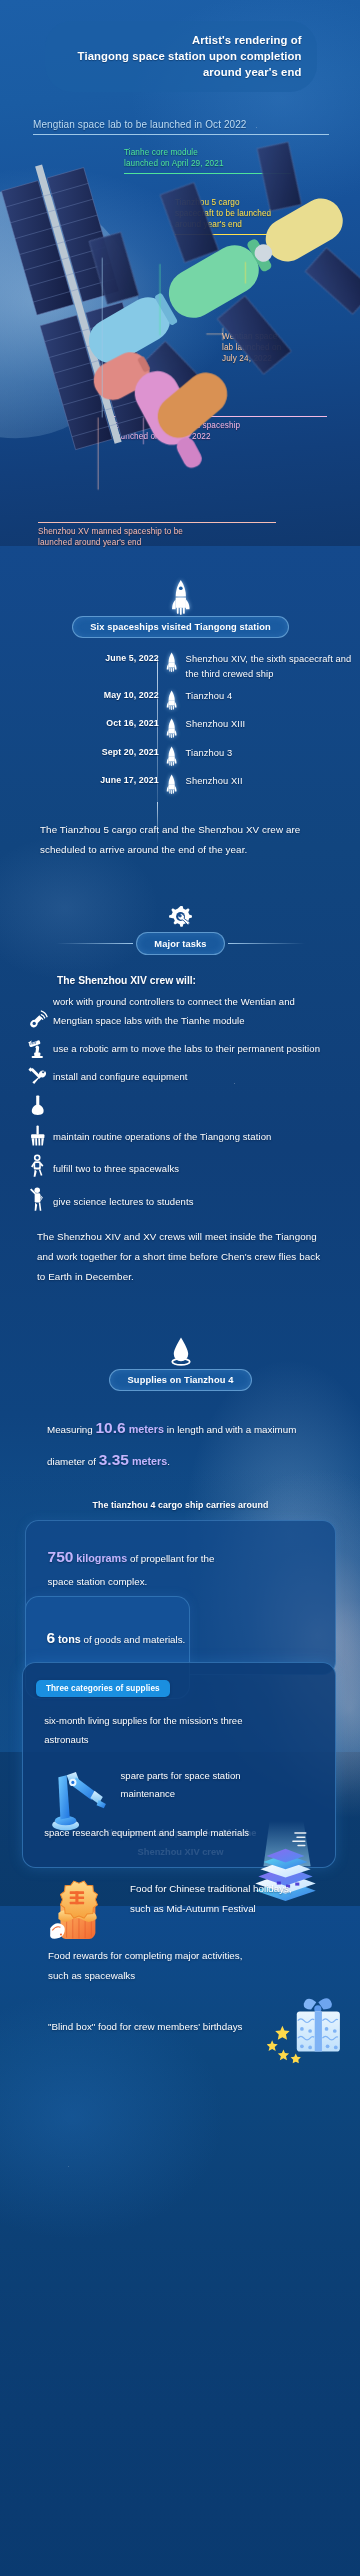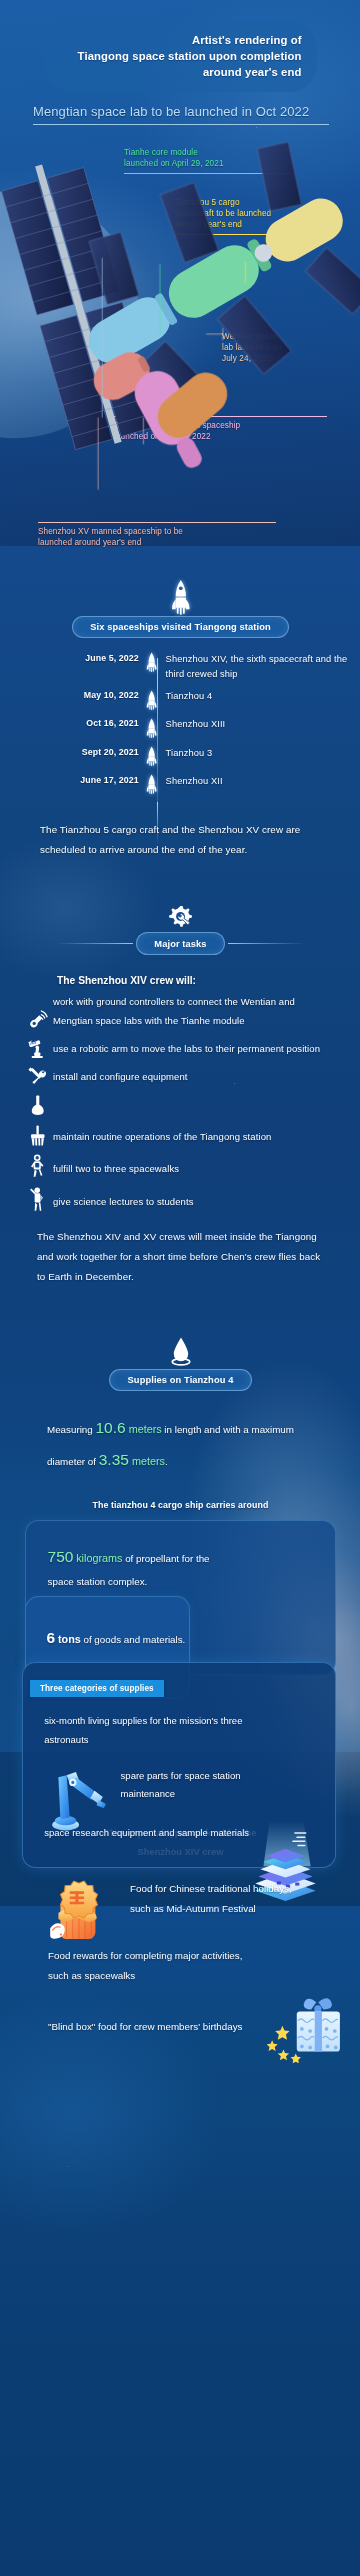--- a/index.html
+++ b/index.html
@@ -97,7 +97,7 @@
   .rule { height:0.5px; width:100%; }
 
   .co-mengtian { left:33px; top:103px; width:296px; }
-  .co-mengtian .txt { color:#bcdcf5; font-size:13px; text-shadow:0 0.5px 1px rgba(0,25,60,.5); }
+  .co-mengtian .txt { color:#bcdcf5; font-size:10px; text-shadow:0 0.5px 1px rgba(0,25,60,.5);margin-top:15px; }
   .co-mengtian .rule { background:#9fc8e8; margin-top:3.1px; }
 
   .co-tianhe { left:124px; top:148px; width:167px; }

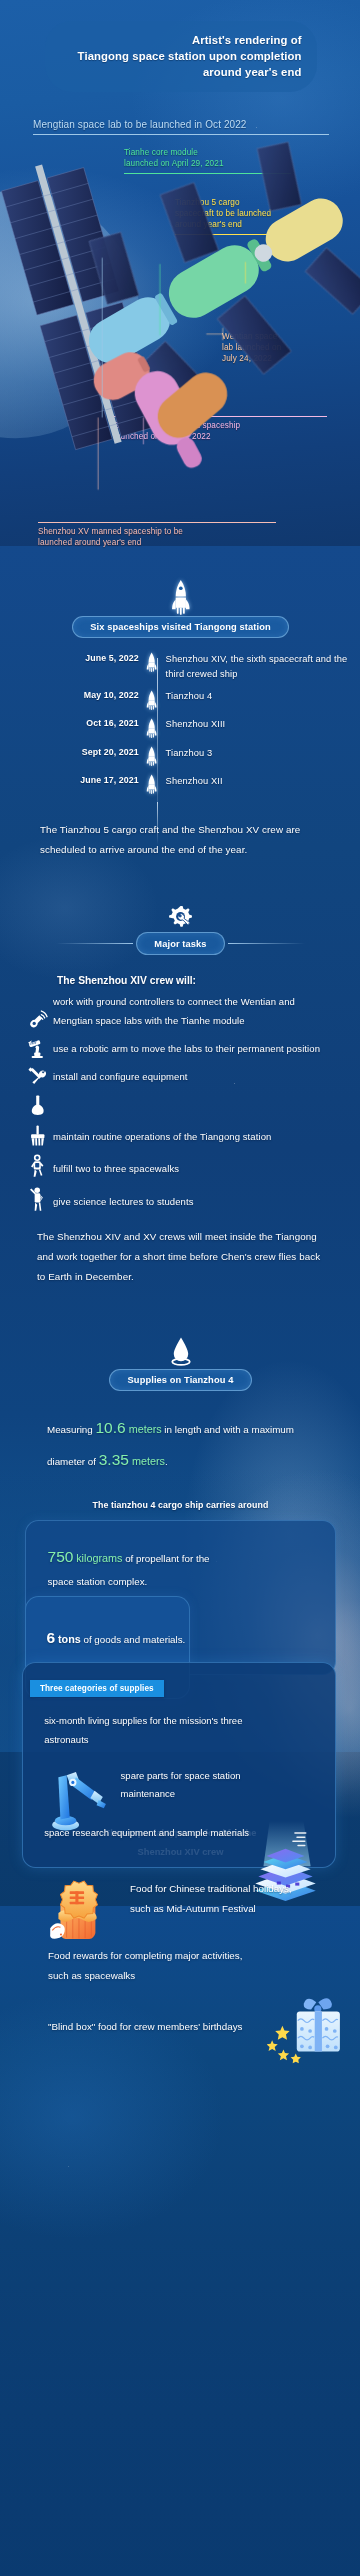--- a/index.html
+++ b/index.html
@@ -137,7 +137,7 @@
   .sec-line.r { background:linear-gradient(90deg, rgba(180,220,250,.85), rgba(180,220,250,0)); margin-right:0; margin-left:3.1px; }
 
   
-  .timeline { position:relative; margin-top:13.4px; padding-bottom:2.1px; }
+  .timeline { position:relative; margin-top:13.4px; padding-bottom:2.1px;padding-left:20px; }
   .tl-rail { position:absolute; left:157px; top:6.2px; bottom:0; width:0.5px;
              background:linear-gradient(180deg, rgba(225,240,255,.85), rgba(225,240,255,.15)); }
   .tl-row { display:flex; align-items:flex-start; margin-bottom:7.2px; position:relative; }

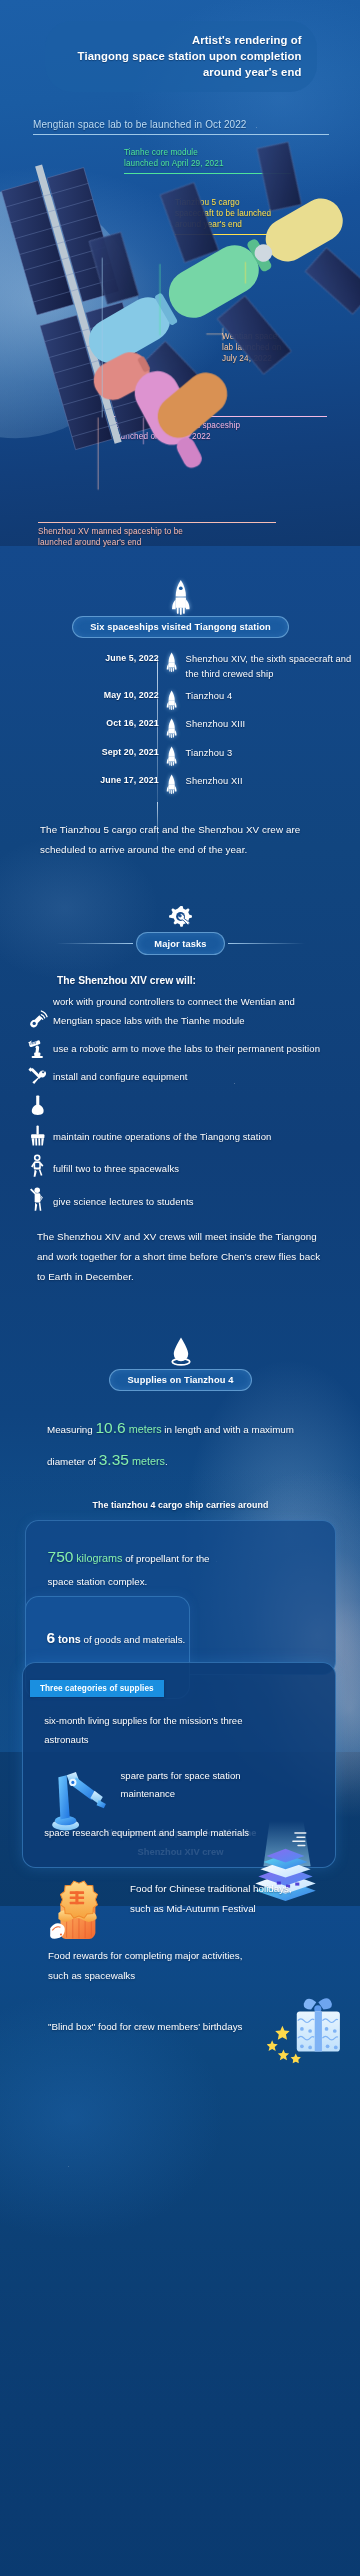--- a/index.html
+++ b/index.html
@@ -170,7 +170,7 @@
   
   .measure { margin:20.6px 0 0 47px; width:276px;
              font-size:9.8px; line-height:2.1; text-shadow:0 0.5px 1.5px rgba(0,25,60,.55); }
-  .hl { color:#86efac; font-weight:normal; }
+  .hl { color:#c4b5fd; font-weight:bold; }
   .hl-big { font-size:15.5px; }
   .hl-unit { font-size:10.8px; }
 

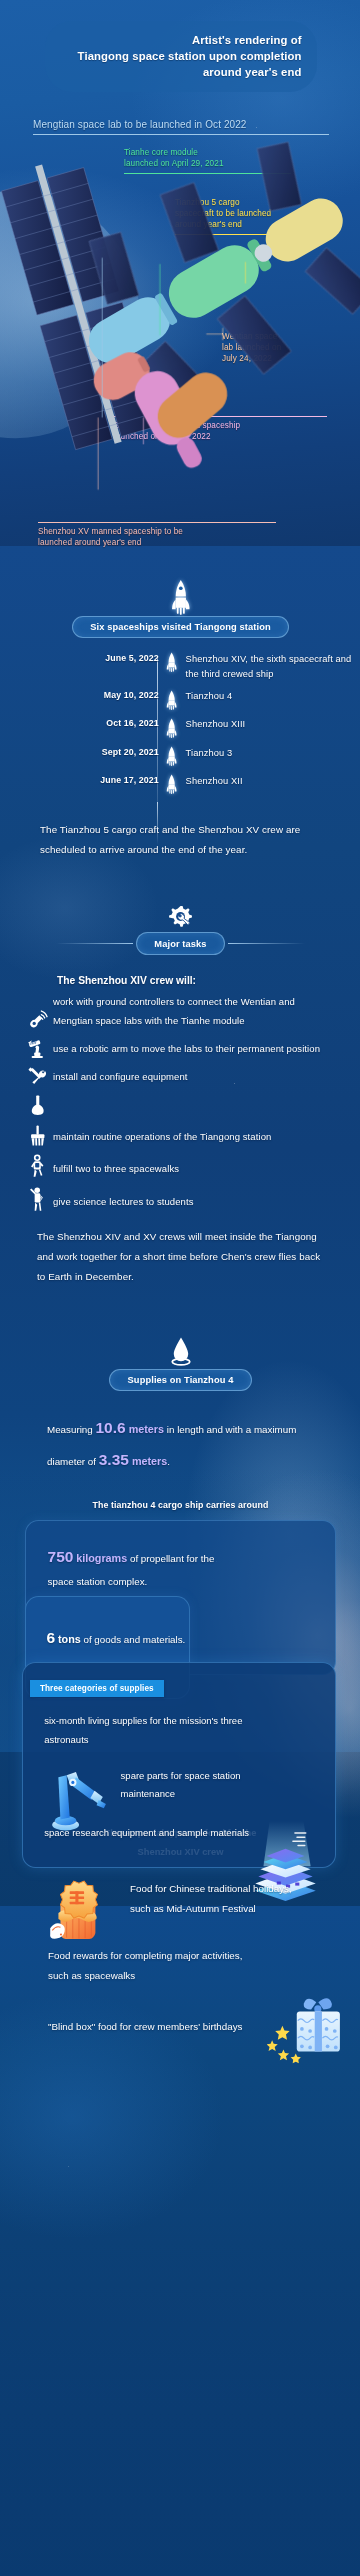--- a/index.html
+++ b/index.html
@@ -197,8 +197,8 @@
     padding:17.5px 0 0 0;
   }
   .cat-badge {
-    display:inline-block; margin-left:7px;
-    background:#1a8fe0; border-radius:0; padding:3.6px 10.3px;
+    display:inline-block; margin-left:13px;
+    background:#1a8fe0; border-radius:5px; padding:3.6px 10.3px;
     font-size:8.2px; font-weight:bold; letter-spacing:0.1px;
     box-shadow:0 0.5px 2.6px rgba(0,30,70,.35);
   }

